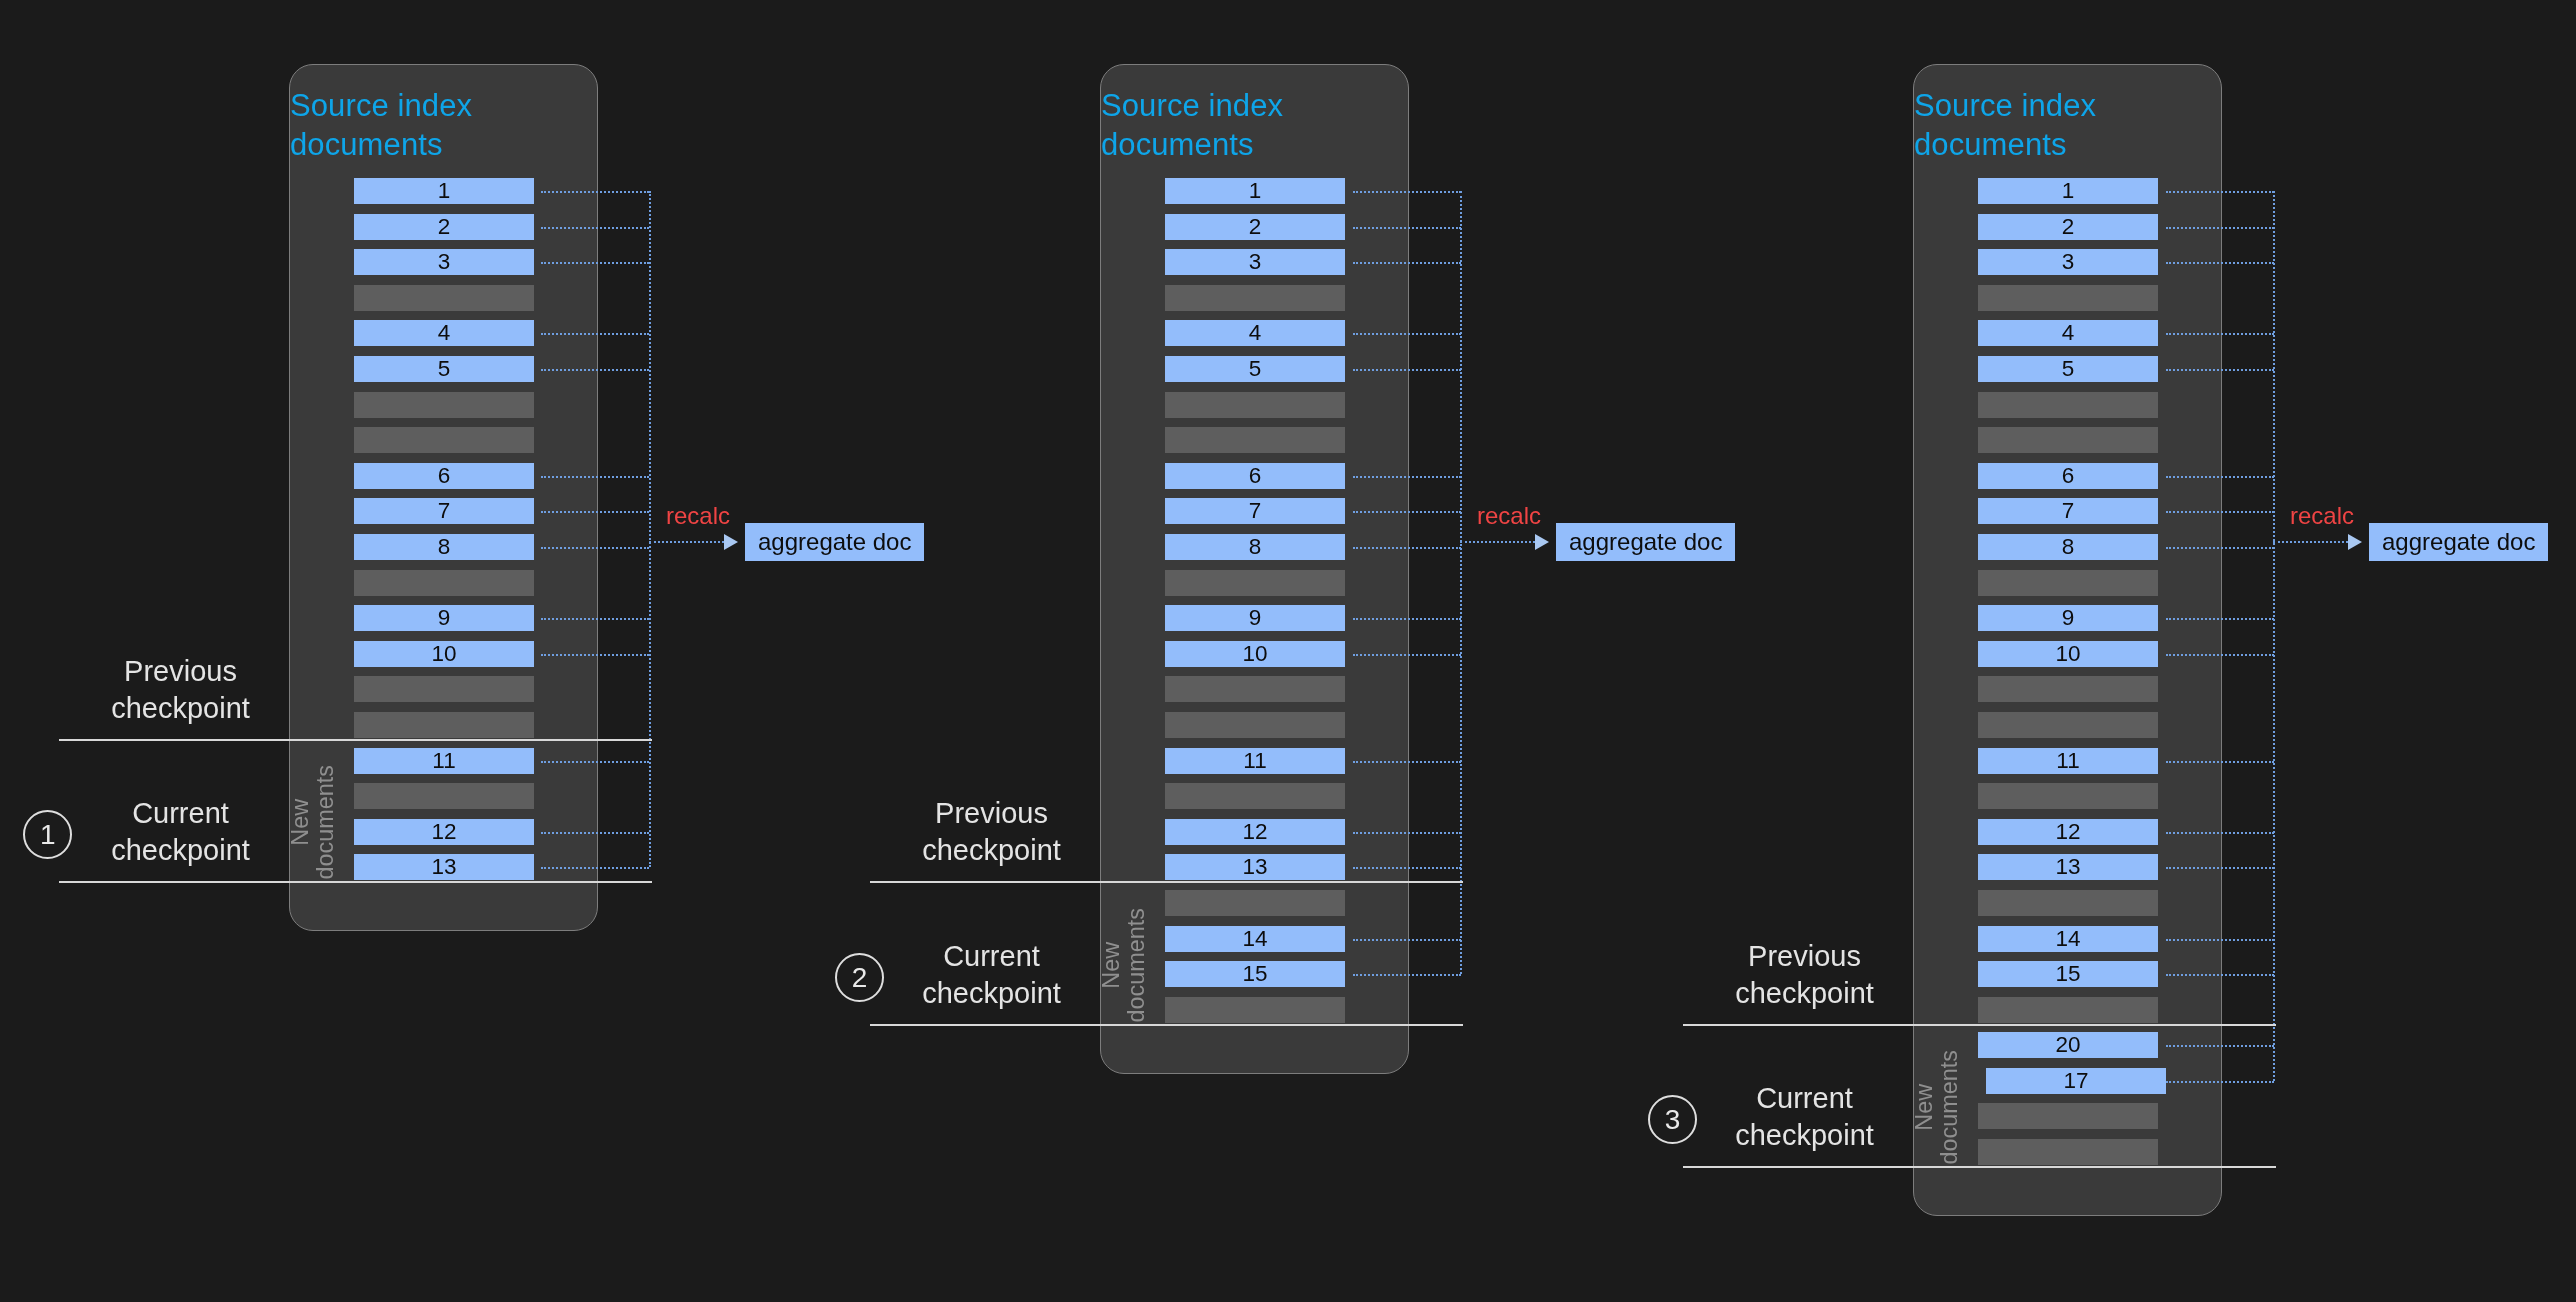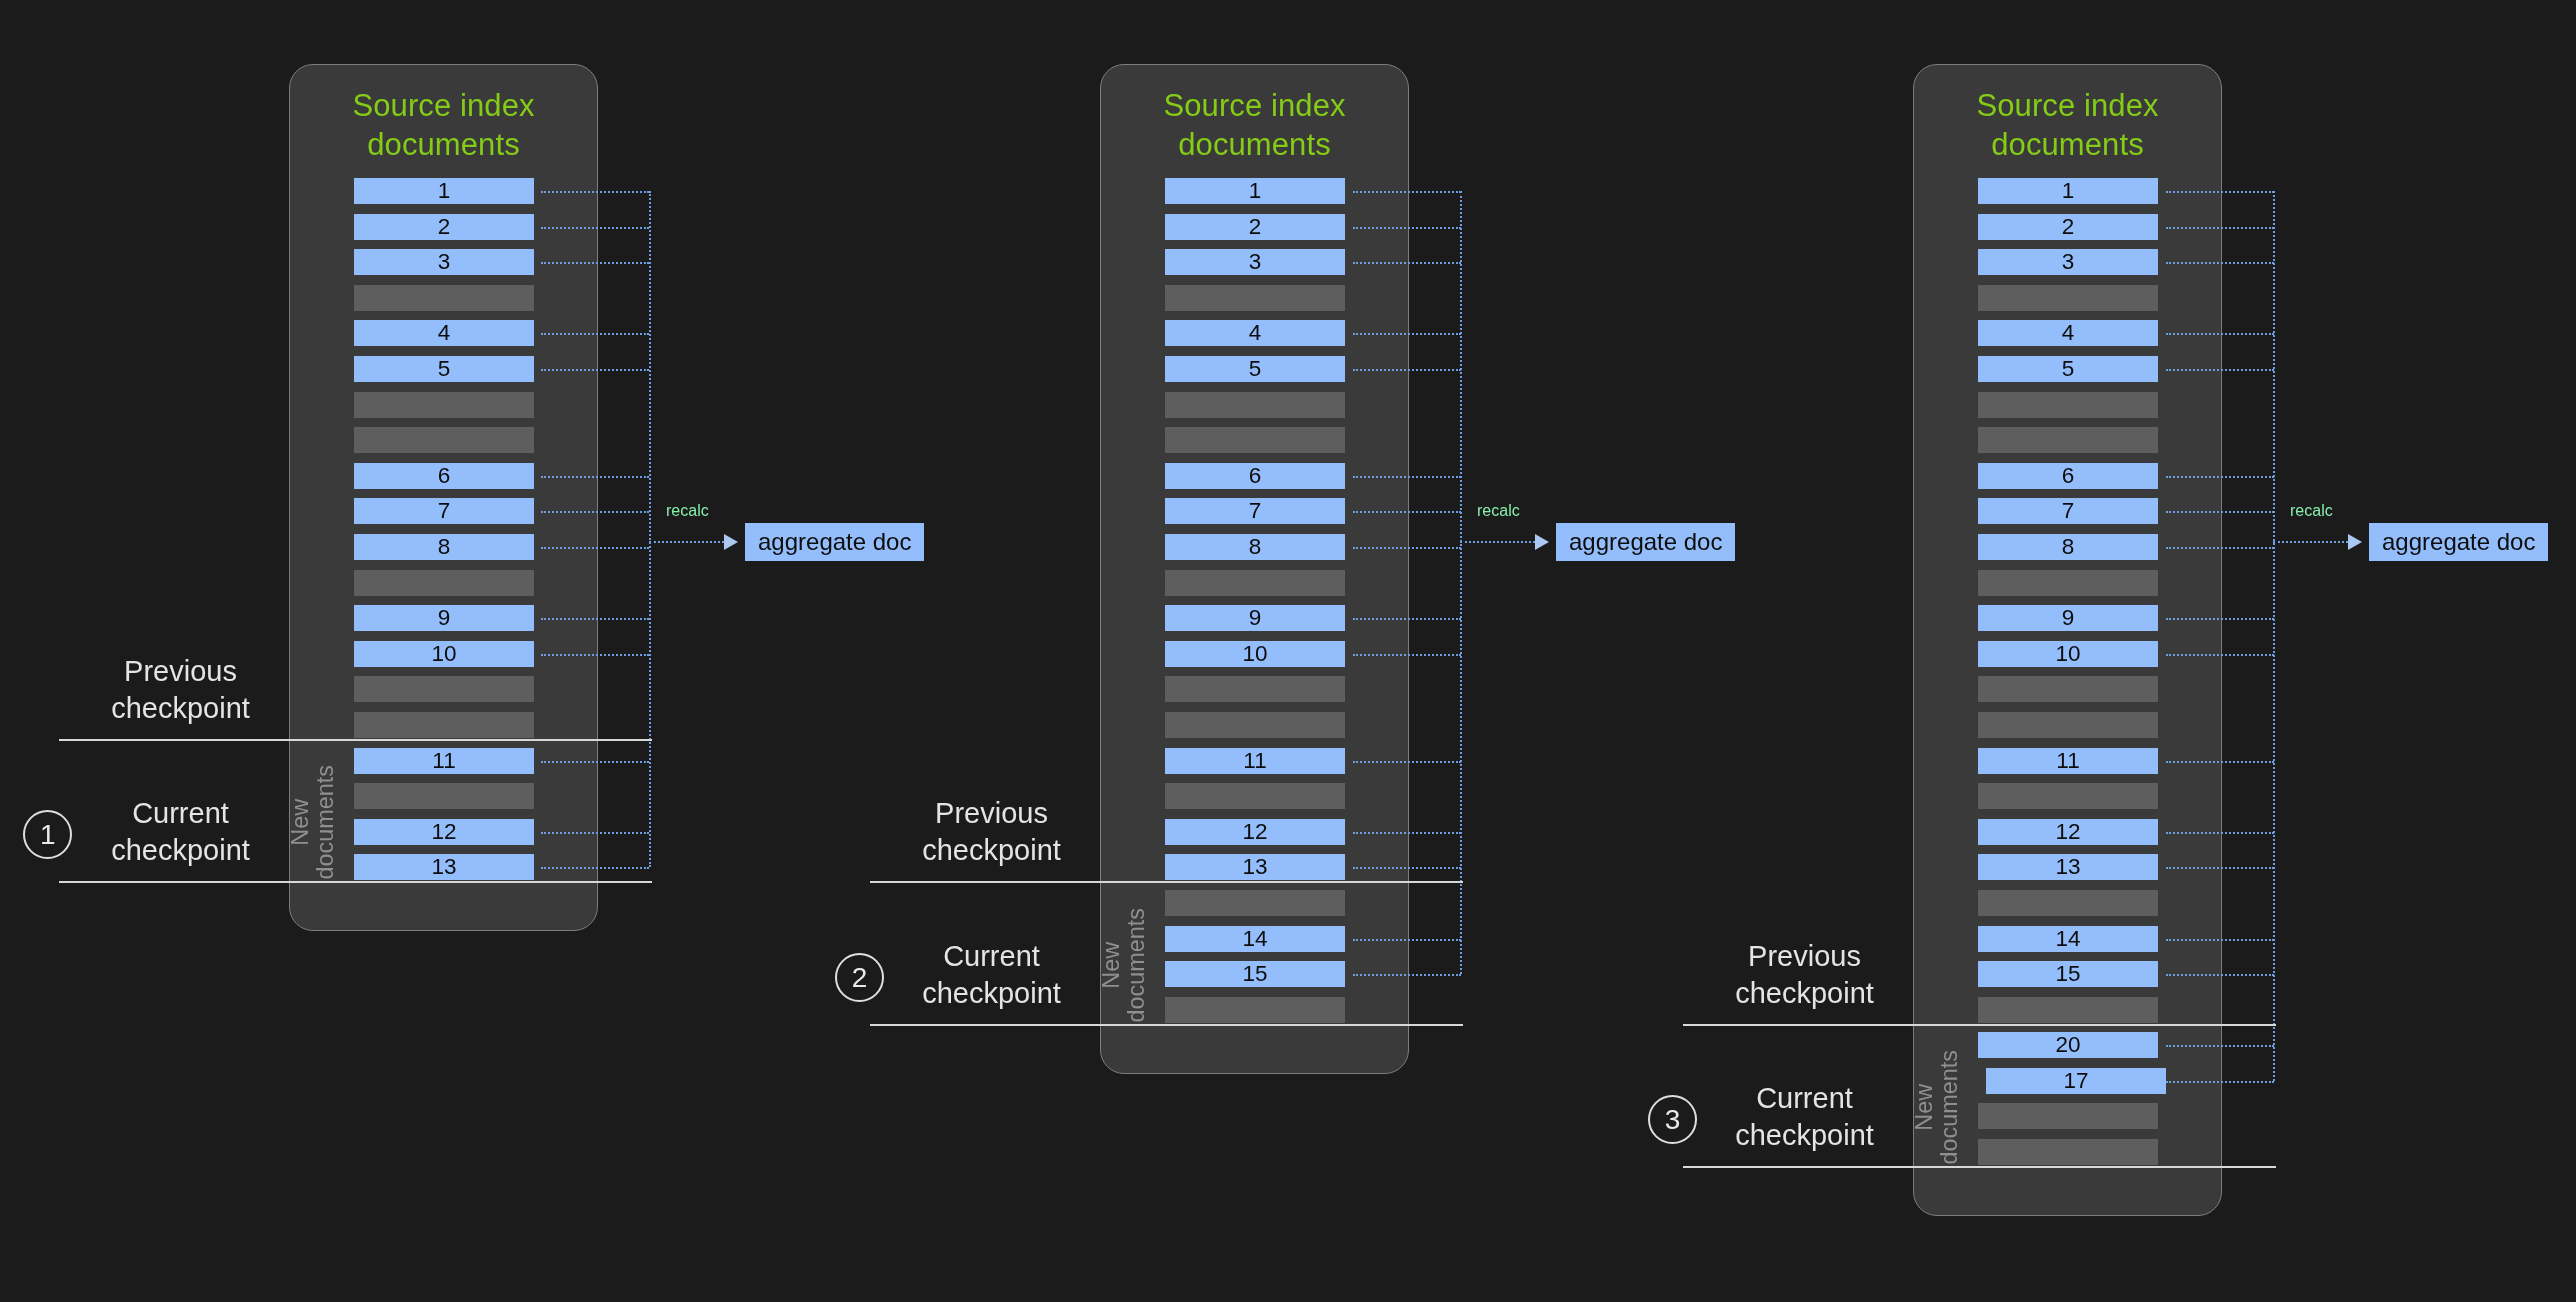--- a/index.html
+++ b/index.html
@@ -22,8 +22,7 @@
     position:absolute;
     left:0;right:0;
     top:20.6px;
-    text-align:center;
-    color:#84cc16;
+    color:#0ea5e9;
     font-size:31px;
     line-height:1.28;
     font-weight:400;

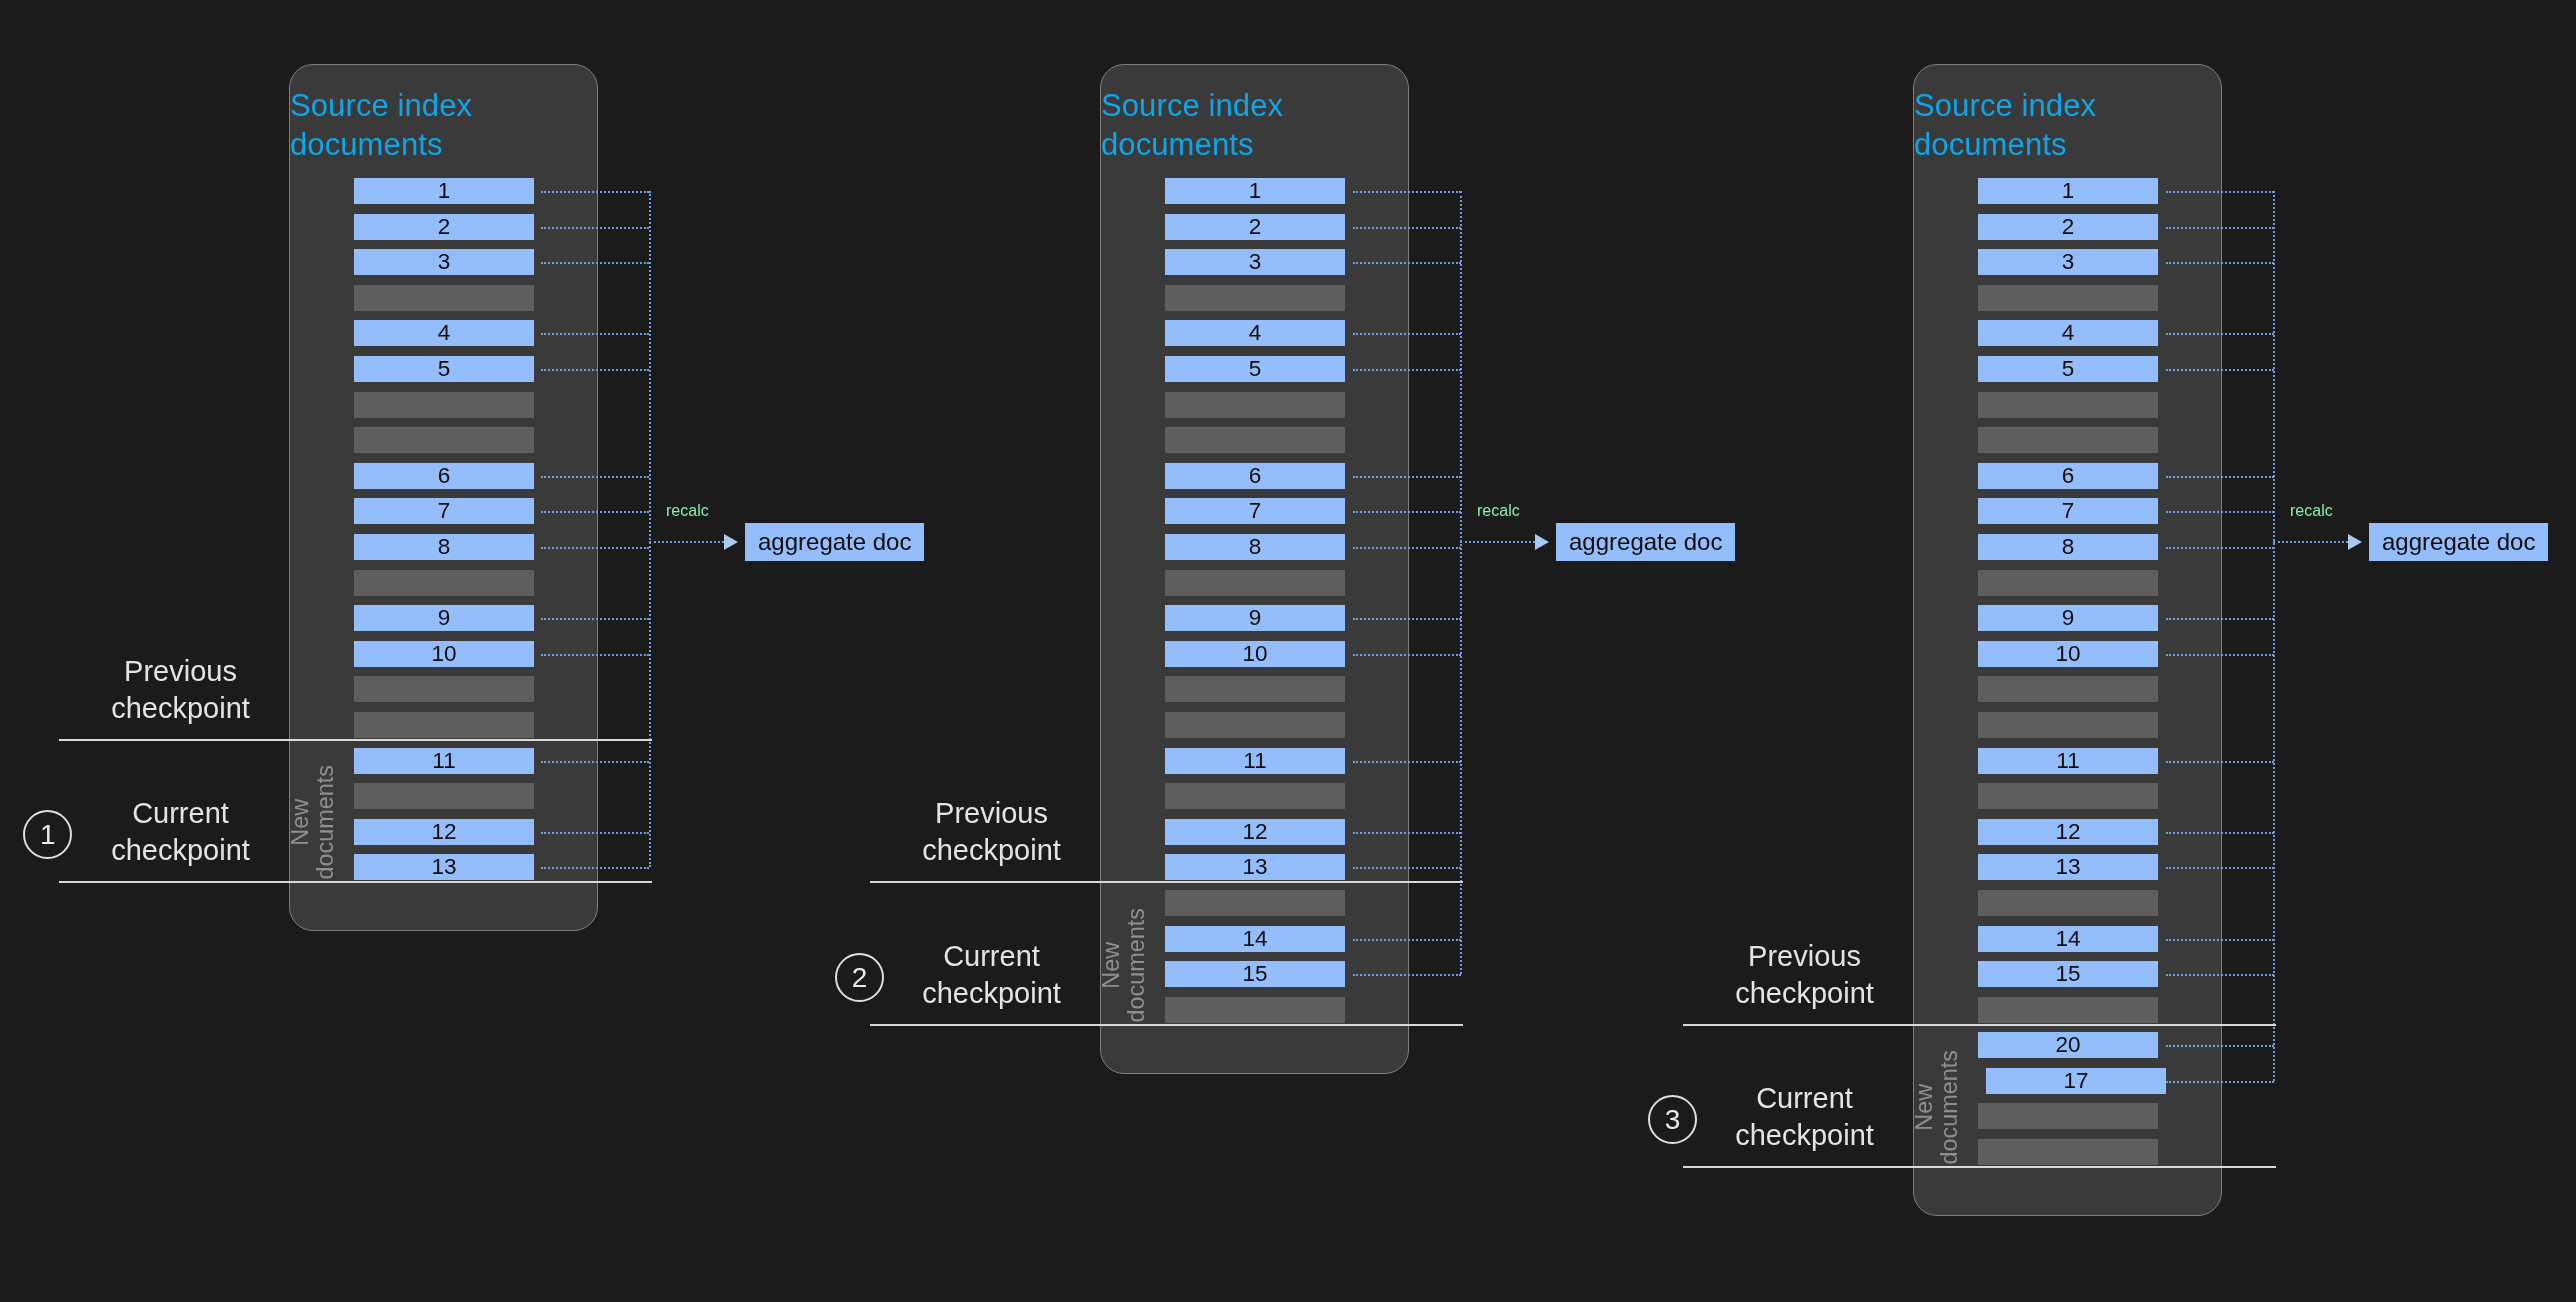--- a/index.html
+++ b/index.html
@@ -81,8 +81,8 @@
   }
   .recalc{
     position:absolute;
-    color:#86efac;
-    font-size:16px;
+    color:#ef4444;
+    font-size:24px;
     white-space:nowrap;
   }
   .agg{

